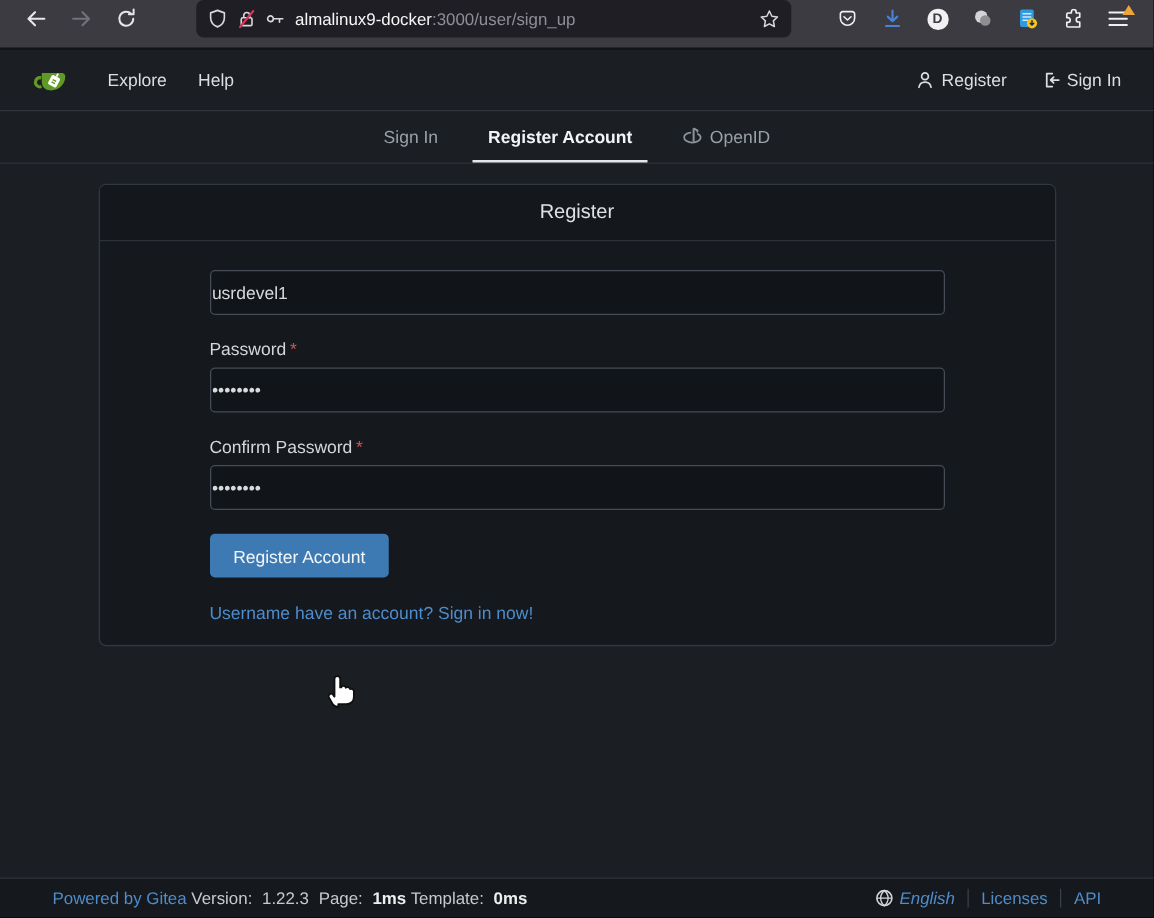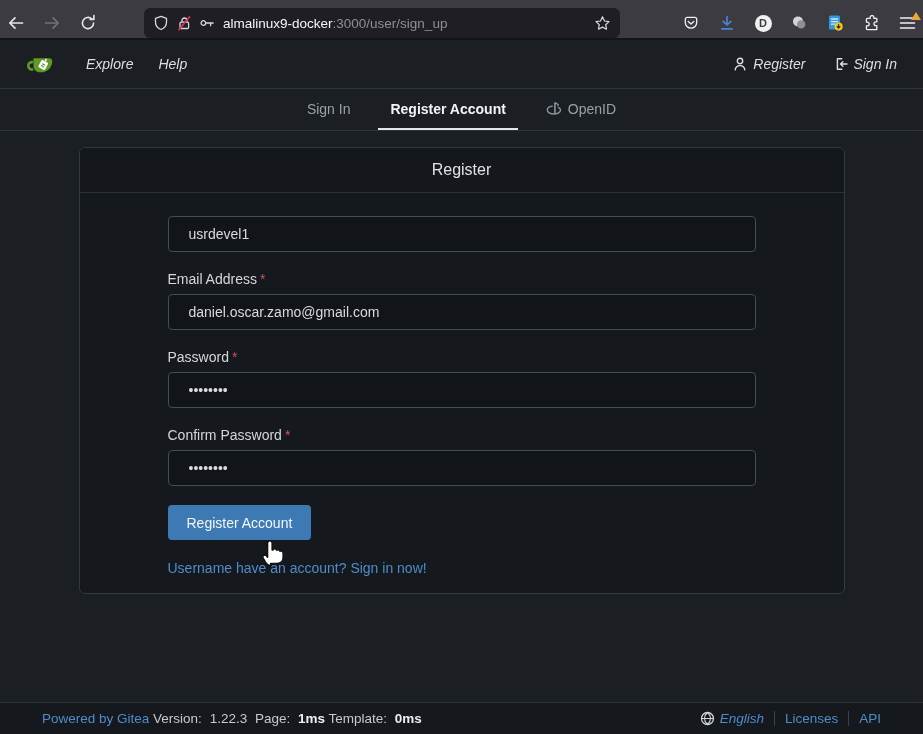--- a/index.html
+++ b/index.html
@@ -8,7 +8,7 @@
 
   
   .browser-toolbar{height:40px;background:#3c3b42;border-bottom:2px solid #141318;
-    display:flex;align-items:flex-end;padding:0 0;box-sizing:border-box;}
+    display:flex;align-items:flex-start;padding:0 13px;box-sizing:border-box;}
   .tool-btn{width:32px;height:30px;display:flex;align-items:center;justify-content:center;
     border-radius:4px;flex:0 0 auto;margin-right:4px;}
   .urlbar{width:476px;height:30px;background:#1f1e25;border-radius:6px;display:flex;

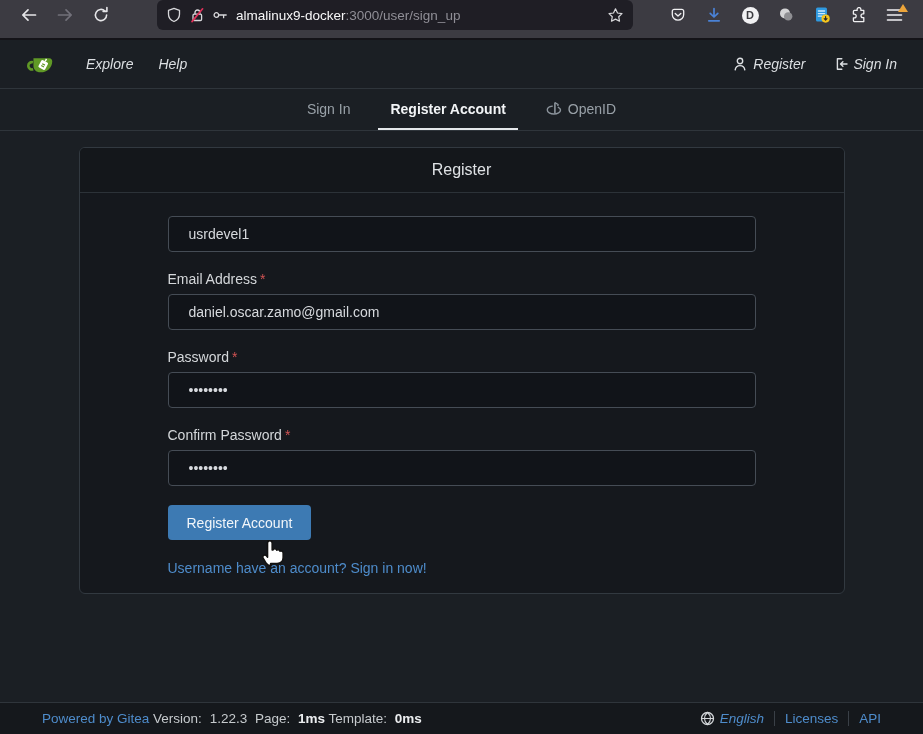--- a/index.html
+++ b/index.html
@@ -27,7 +27,7 @@
 
   
   .navbar{height:49px;display:flex;align-items:center;padding:0 26px;
-    border-bottom:1px solid #2f353b;background:#1b1f24;box-sizing:border-box;font-style:italic;}
+    border-bottom:1px solid #2f353b;background:#1b1f24;box-sizing:border-box;}
   .nav-item{font-size:14px;color:#dcdfe2;text-decoration:none;display:flex;
     align-items:center;gap:5px;}
   .nav-explore{margin-left:32px;}

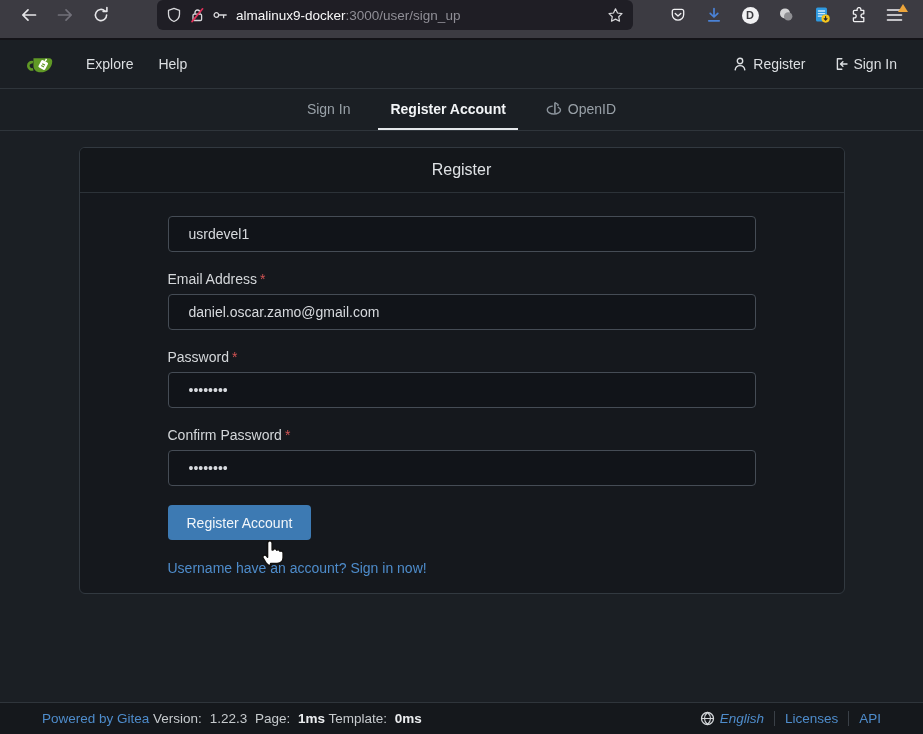--- a/index.html
+++ b/index.html
@@ -54,7 +54,7 @@
   .req{color:#d25353;margin-left:3px;}
   .tinput{width:100%;height:36px;box-sizing:border-box;background:#111419;
     border:1px solid #454c55;border-radius:4px;color:#d7dade;font-size:14px;
-    padding:0 20px;font-family:inherit;outline:none;}
+    padding:0 1px;font-family:inherit;outline:none;}
   .submit-btn{height:35px;padding:0 19px;background:#3d7ab3;color:#f2f6fa;border:none;
     border-radius:4px;font-size:14px;font-family:inherit;cursor:pointer;}
   .signin-link{display:inline-block;margin-top:20px;color:#4e8ccb;font-size:14px;

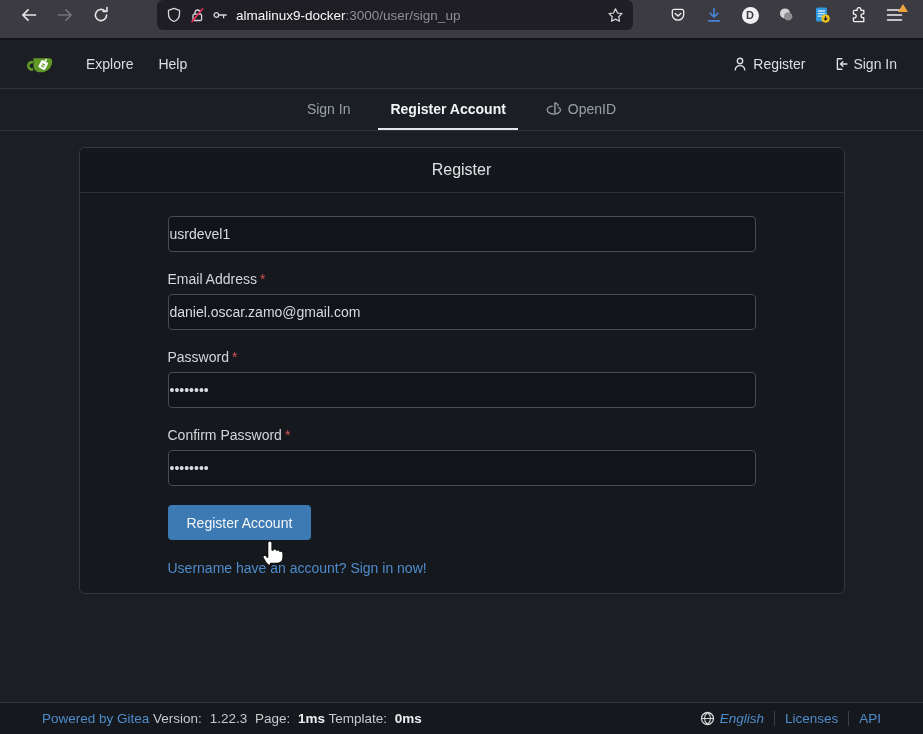--- a/index.html
+++ b/index.html
@@ -226,10 +226,6 @@
           <input class="tinput" type="text" value="usrdevel1" style="">
         </div>
 
-        <div class="field">
-          <span class="field-label"><span>Email Address</span><span class="req">*</span></span>
-          <input class="tinput" type="text" value="daniel.oscar.zamo@gmail.com" style="">
-        </div>
 
         <div class="field">
           <span class="field-label"><span>Password</span><span class="req">*</span></span>

